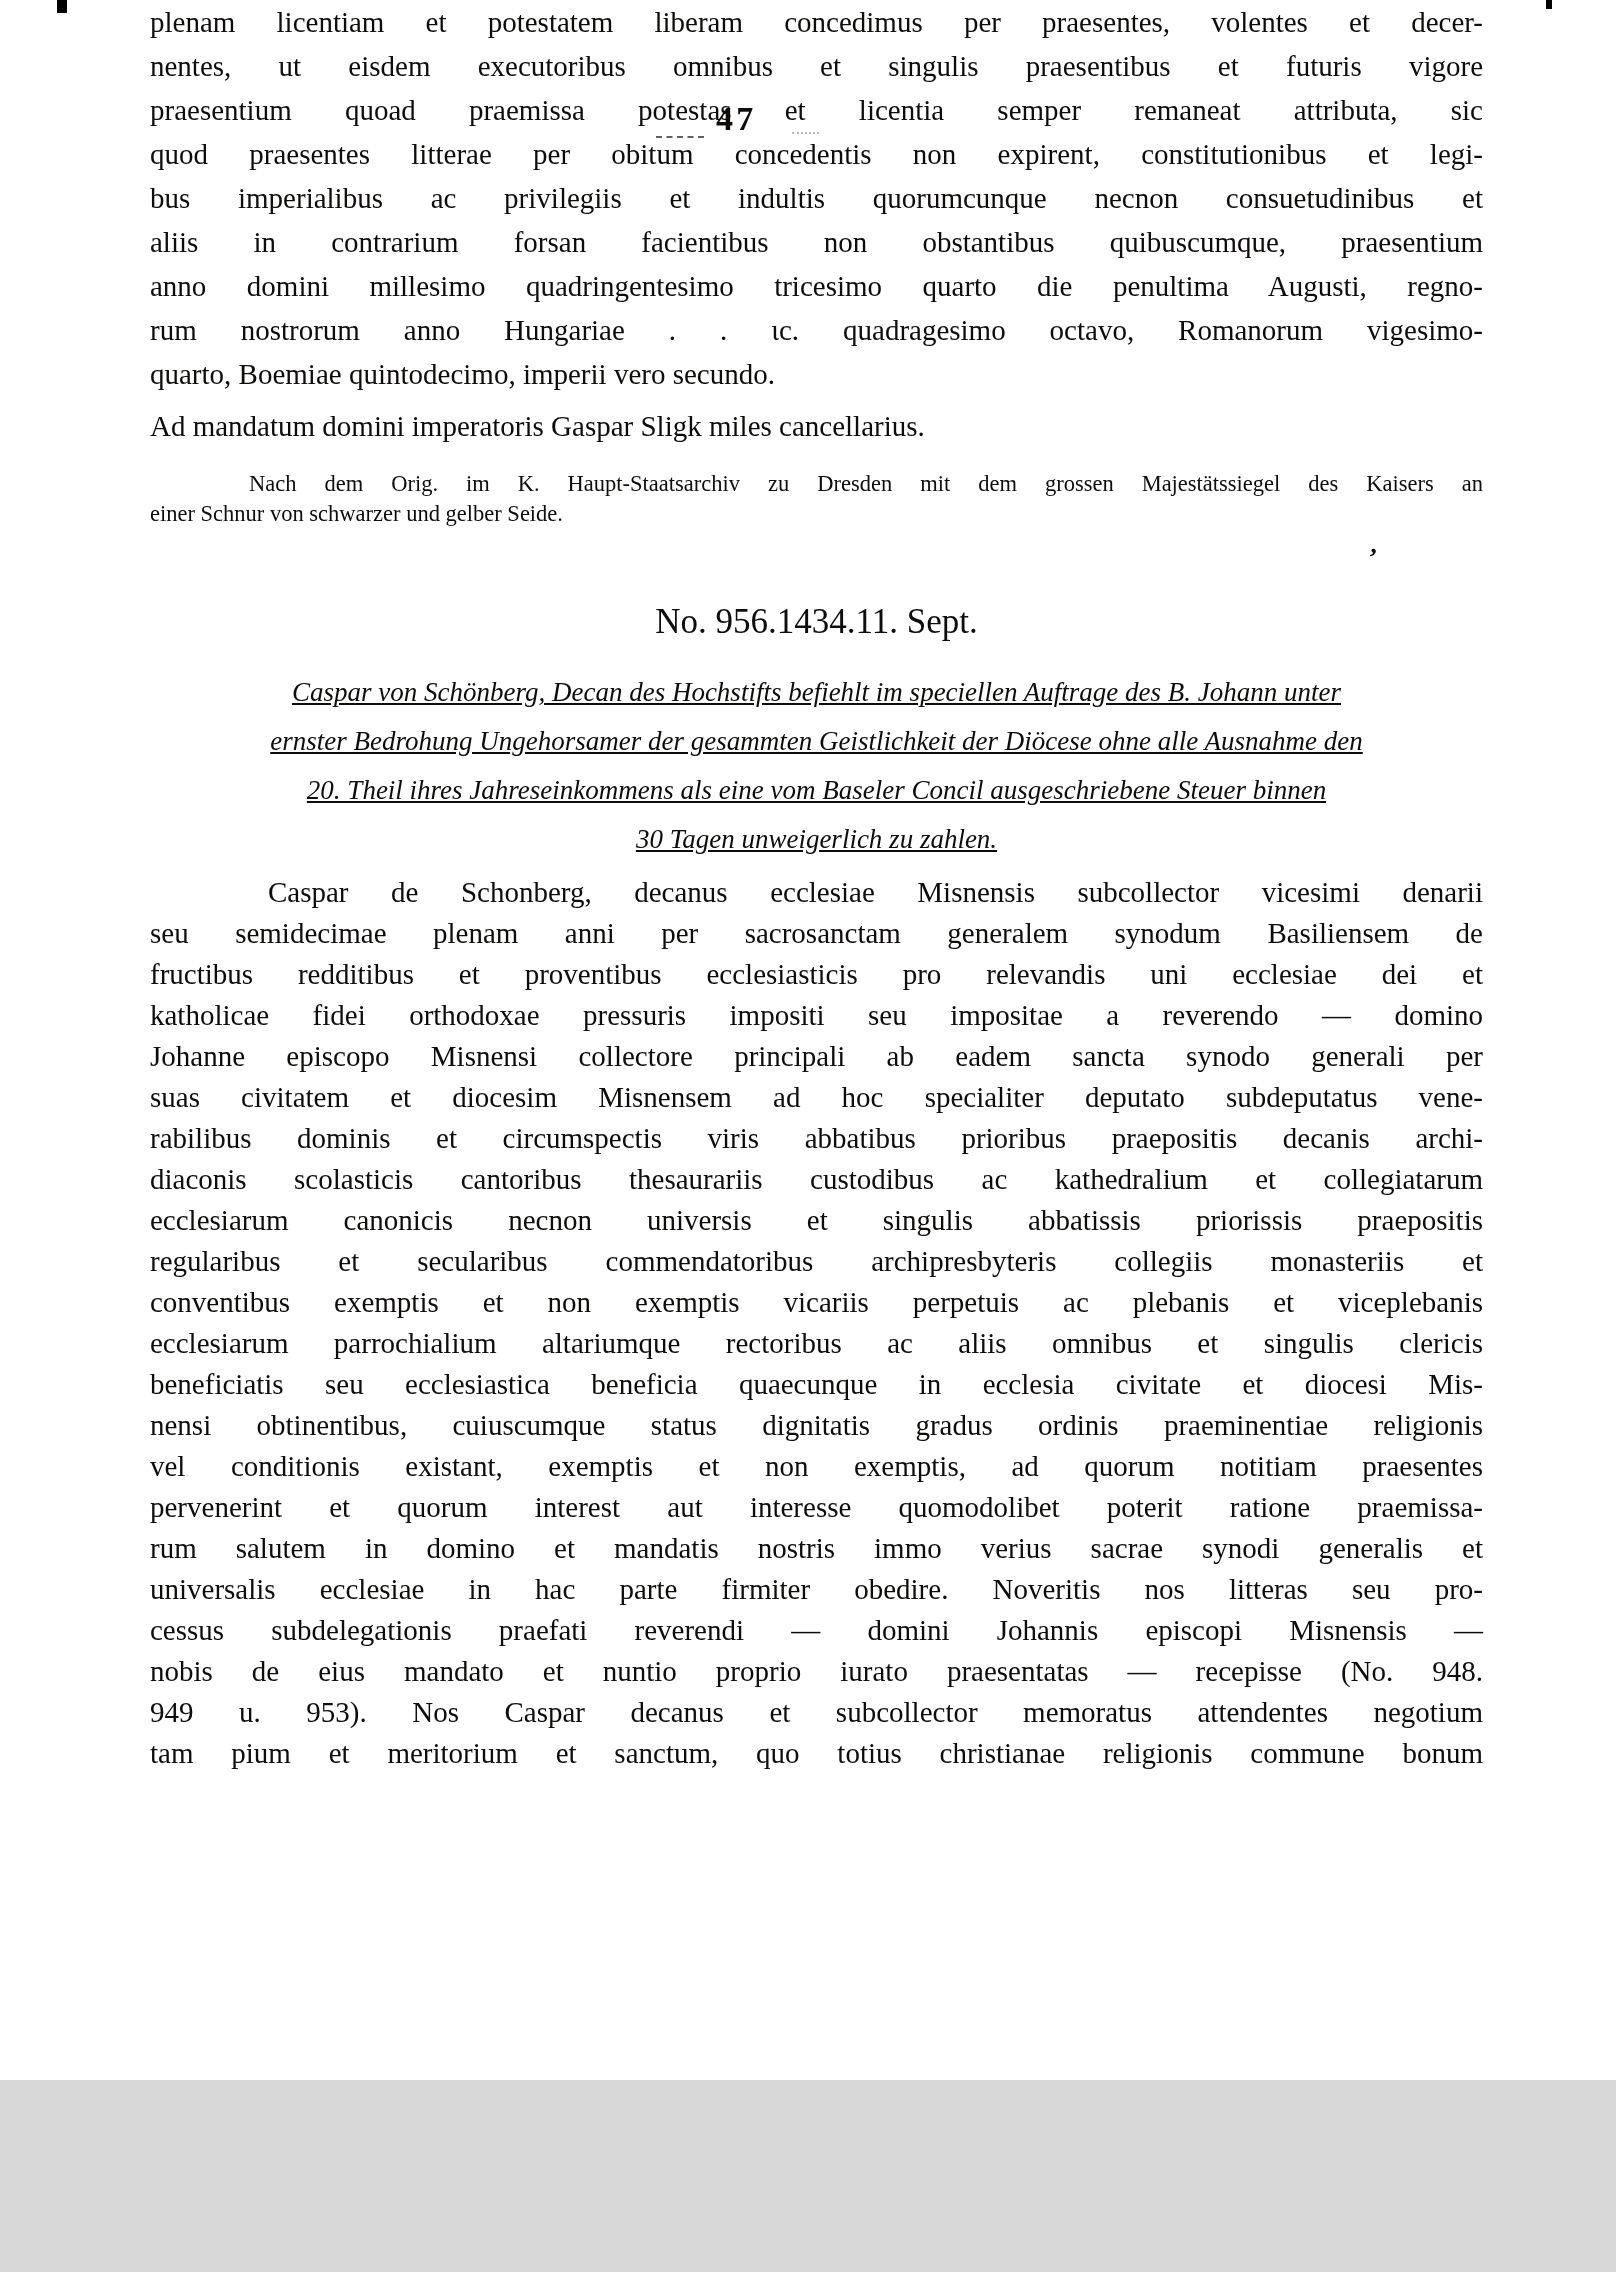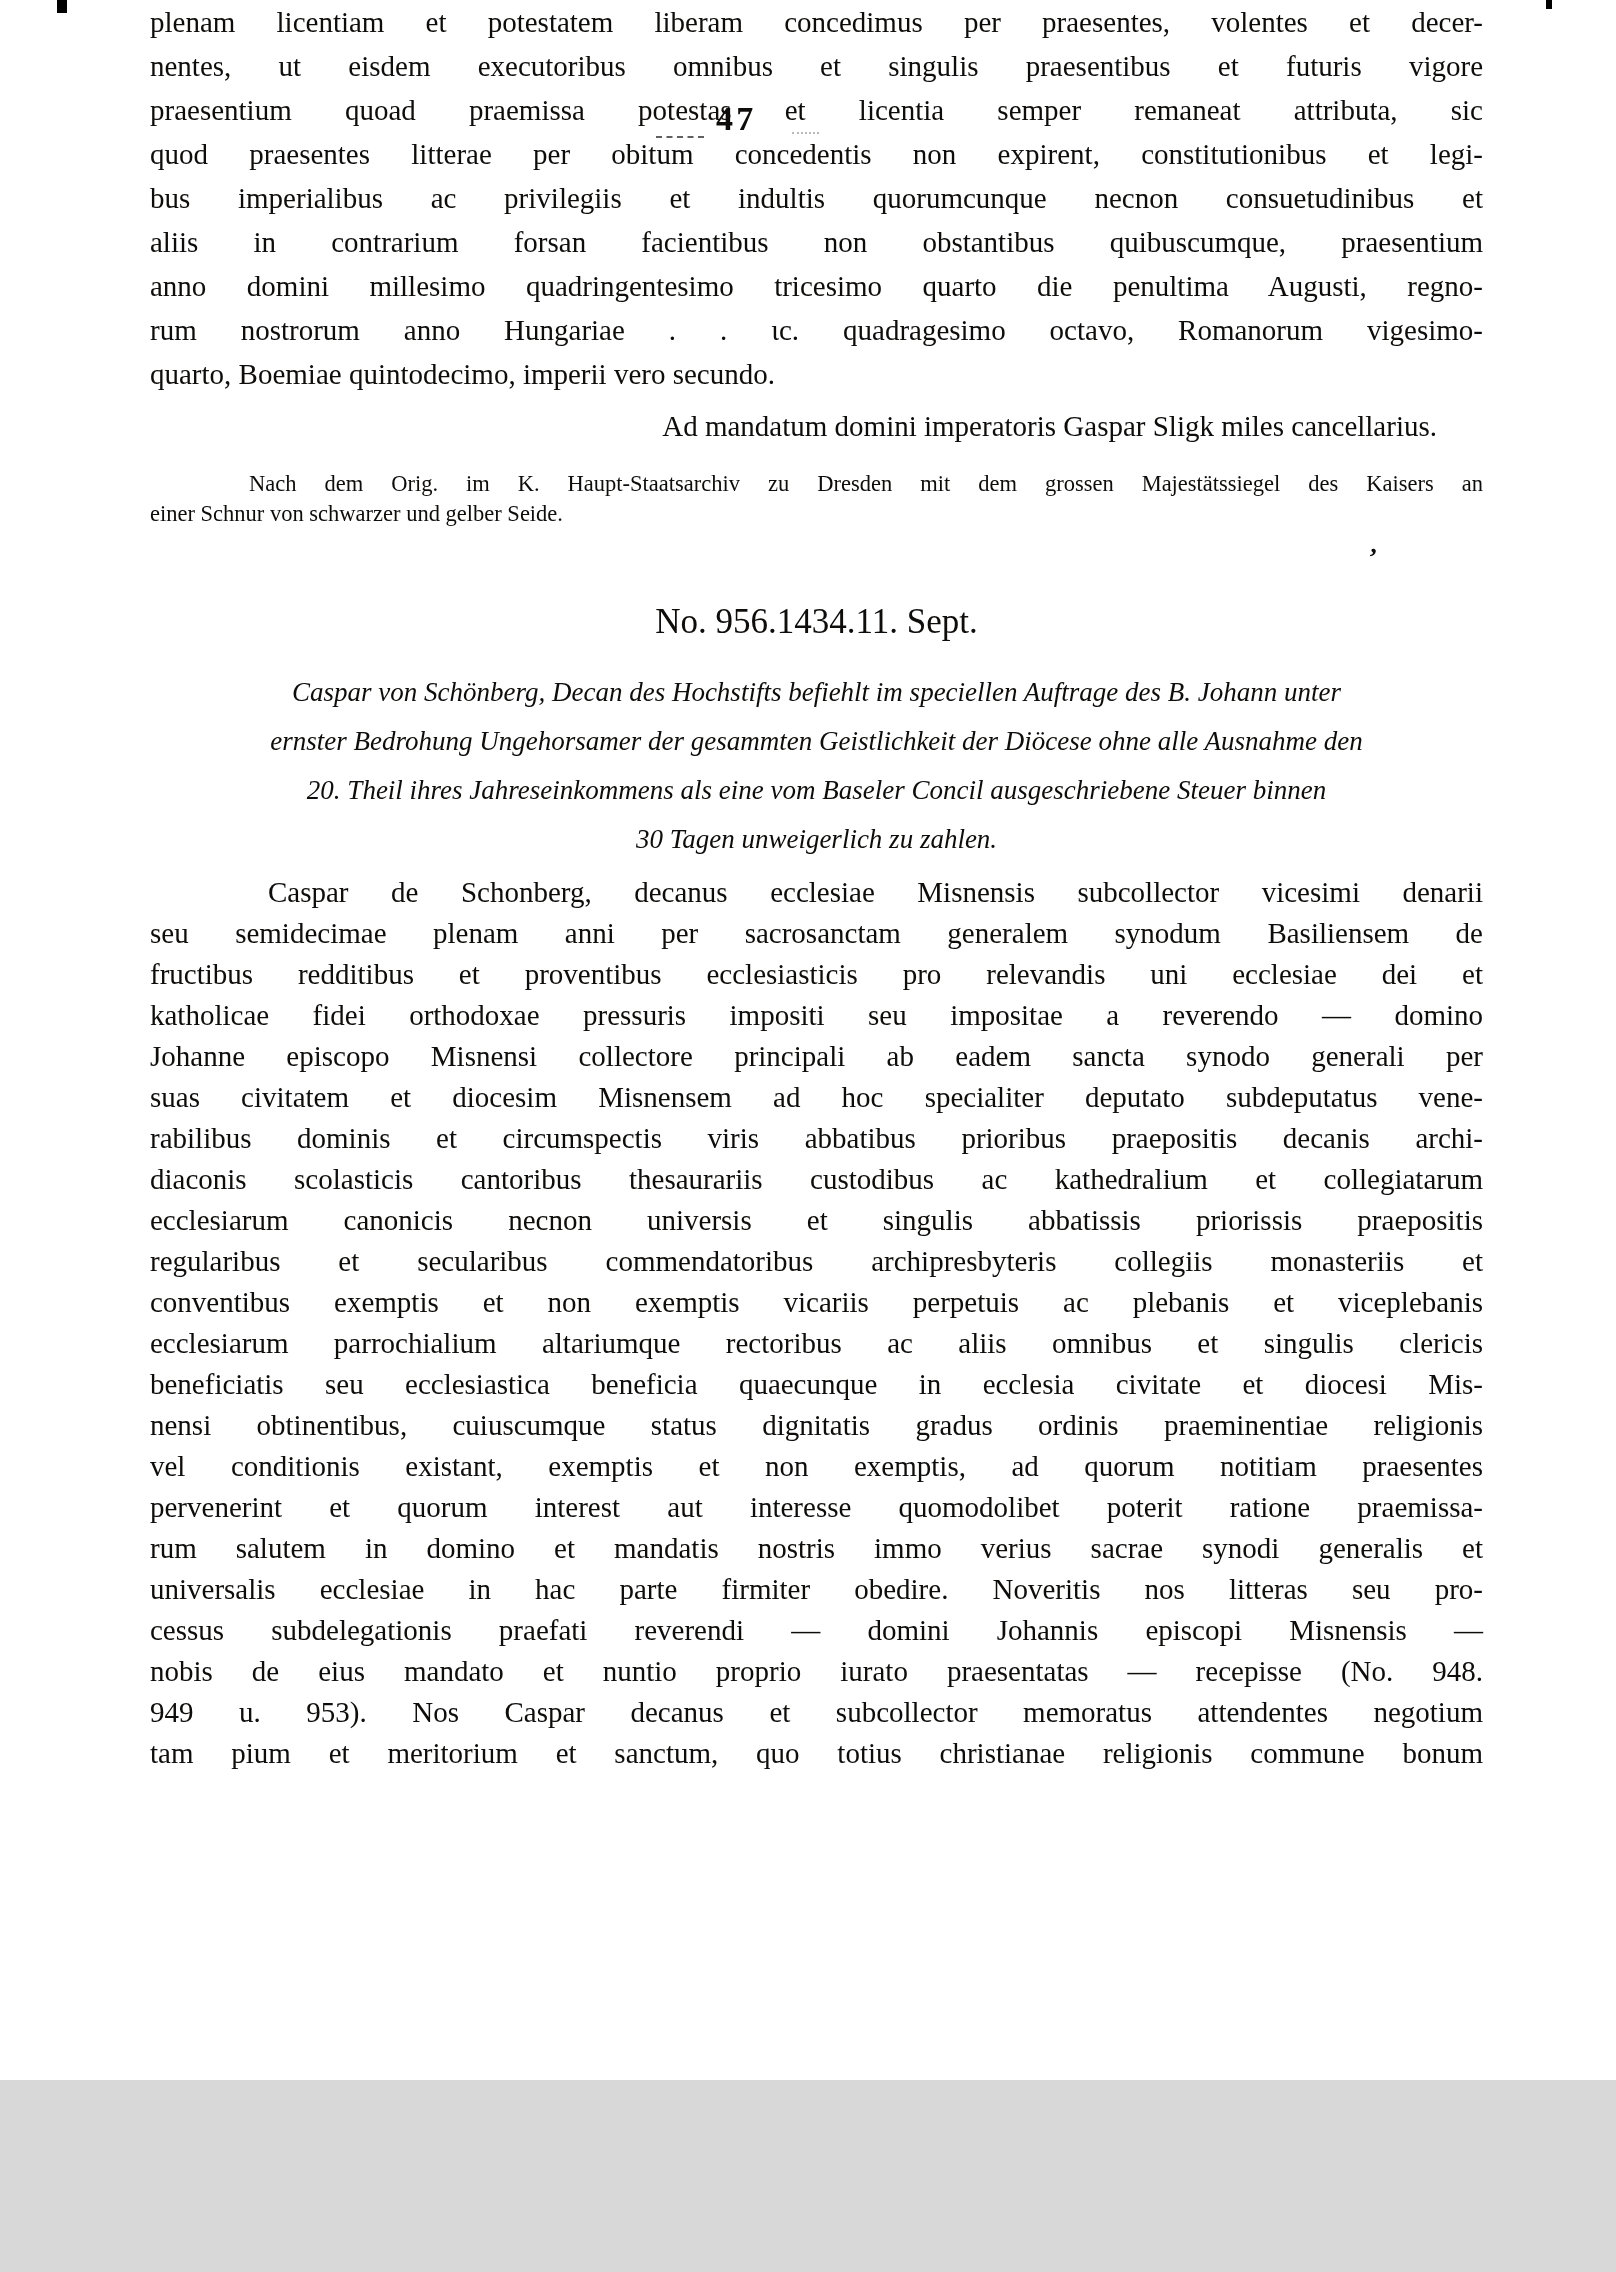--- a/index.html
+++ b/index.html
@@ -64,7 +64,6 @@
     margin-top: 7.5px;
     font-size: 29px;
     line-height: 44px;
-    text-align: right;
     padding-right: 46px;
   }
   .source-note {

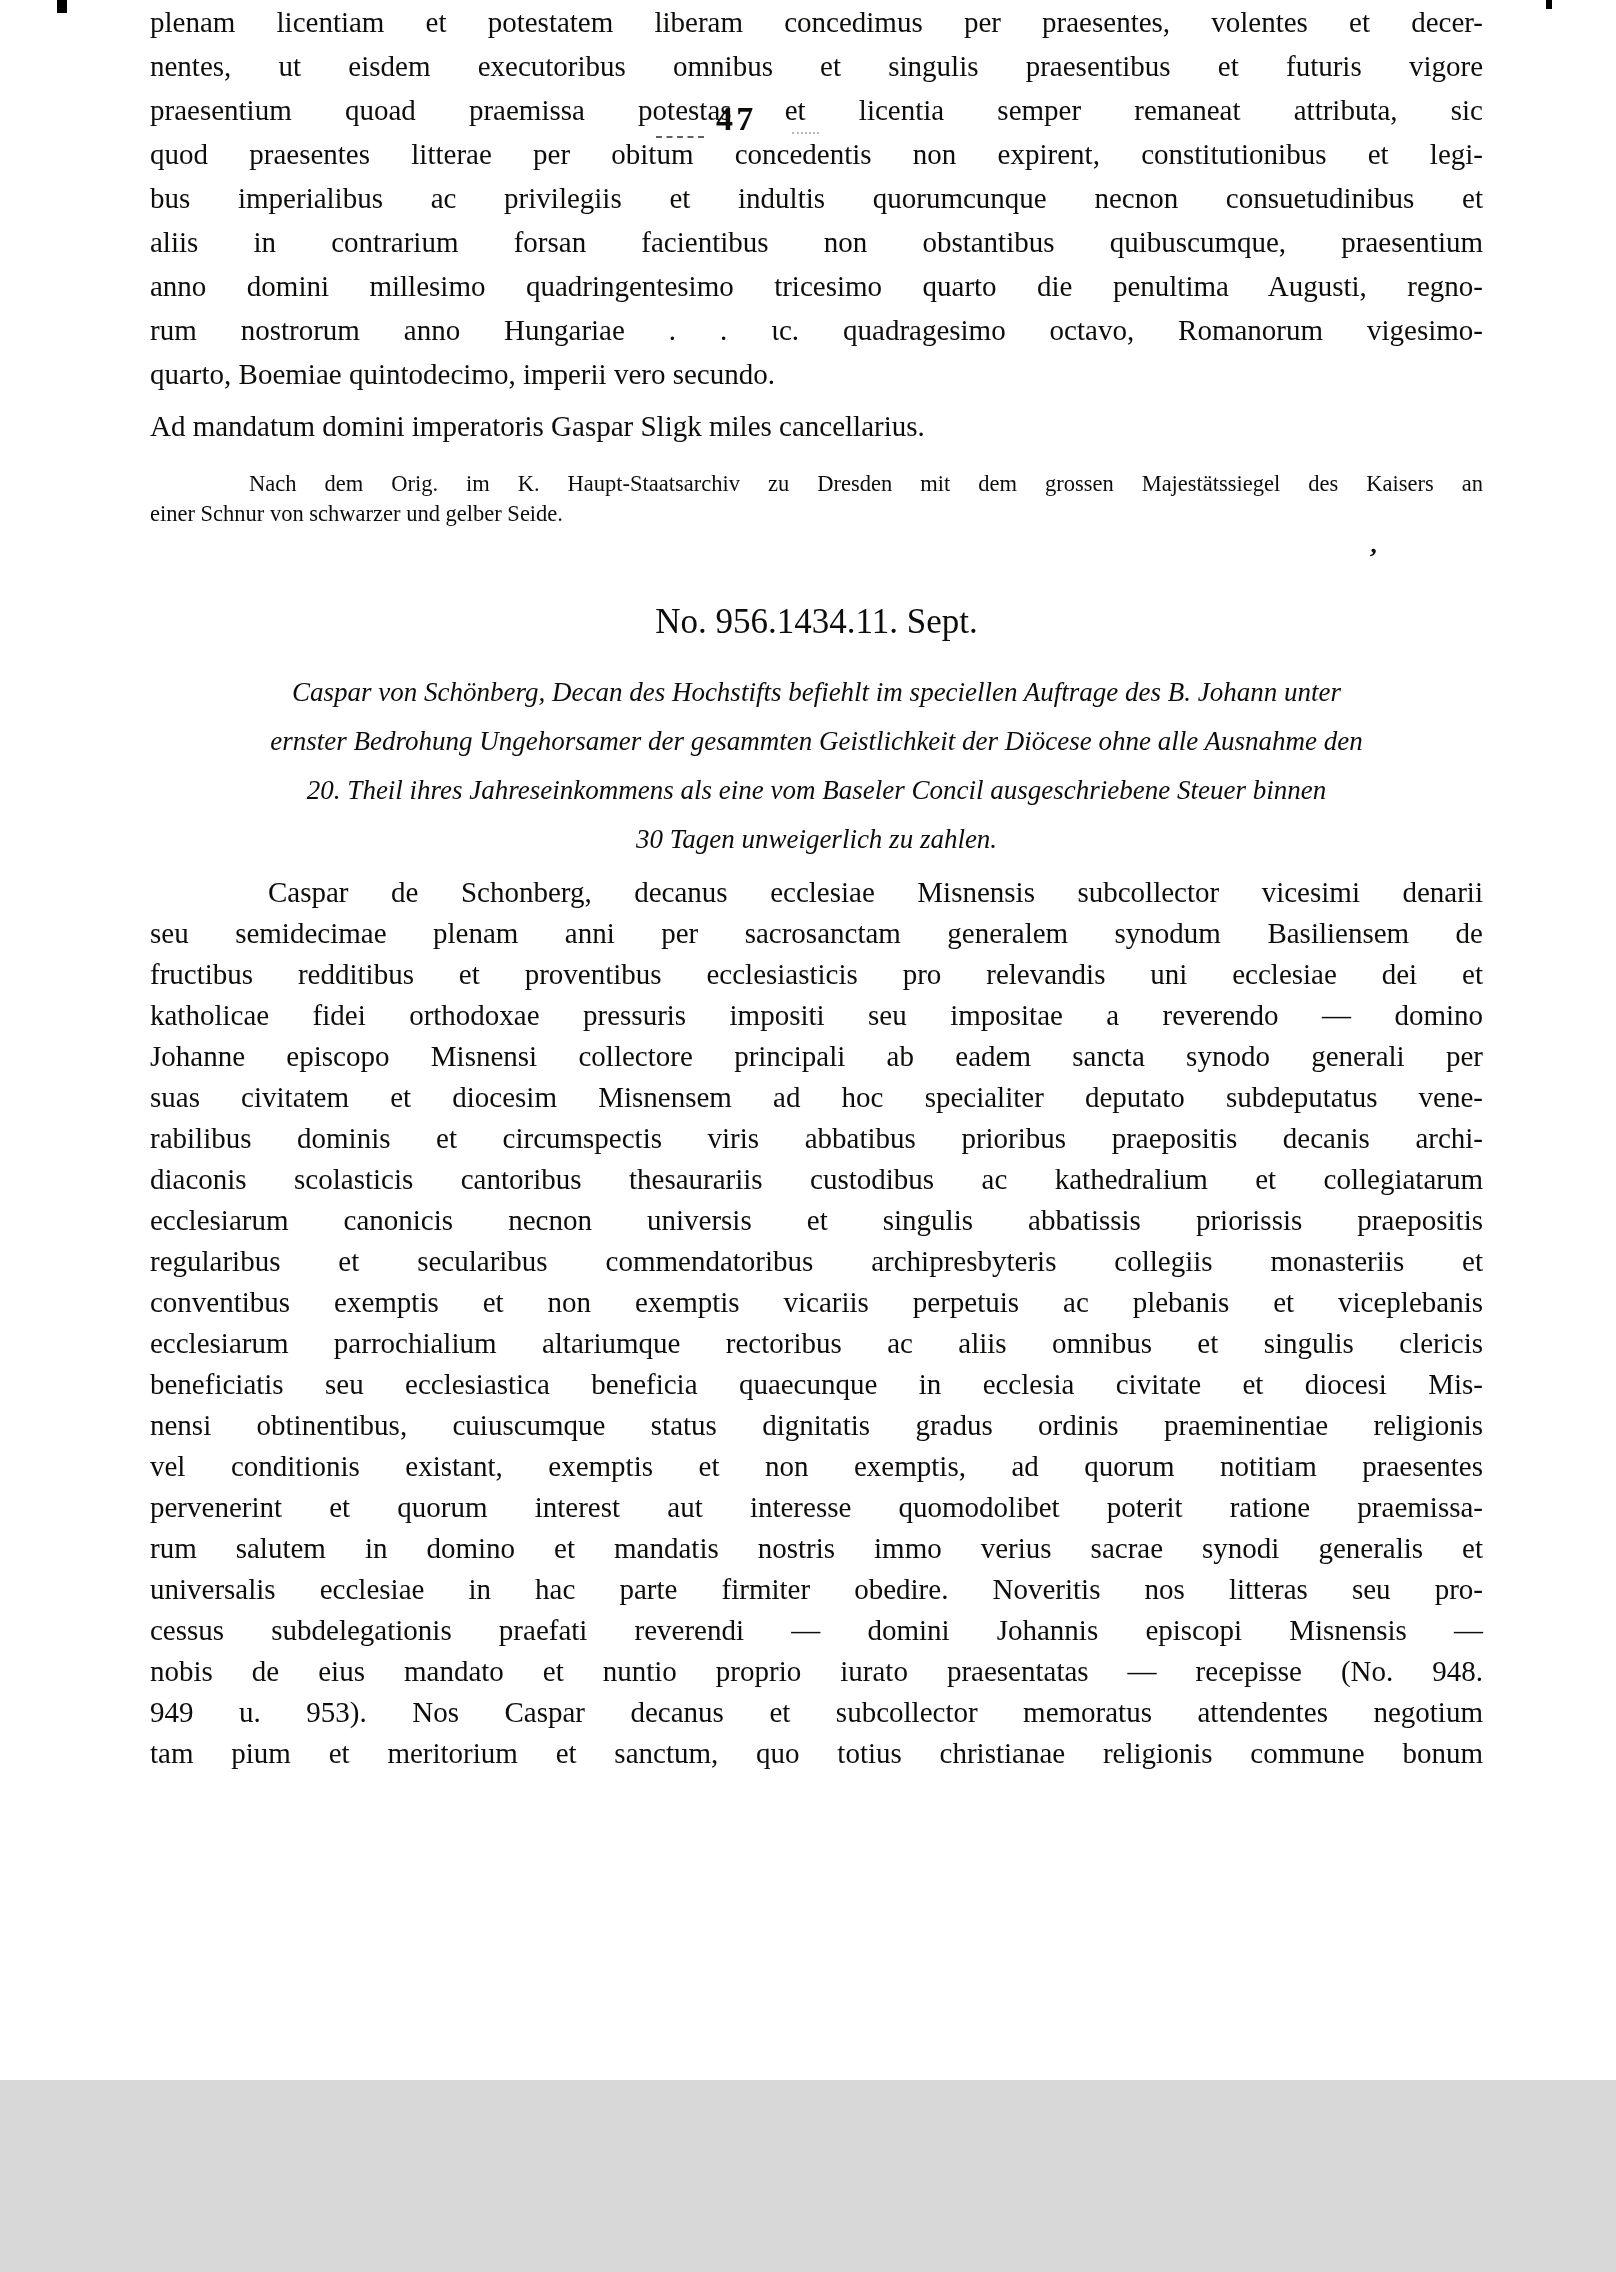--- a/index.html
+++ b/index.html
@@ -86,7 +86,7 @@
     line-height: 49px;
     font-style: italic;
   }
-  .regest .tline { text-align: right; text-align-last: center; }
+  .regest .tline { text-align: right; text-align-last: center; text-decoration: underline; }
   .body-para {
     margin-top: 7.5px;
     font-size: 29px;

